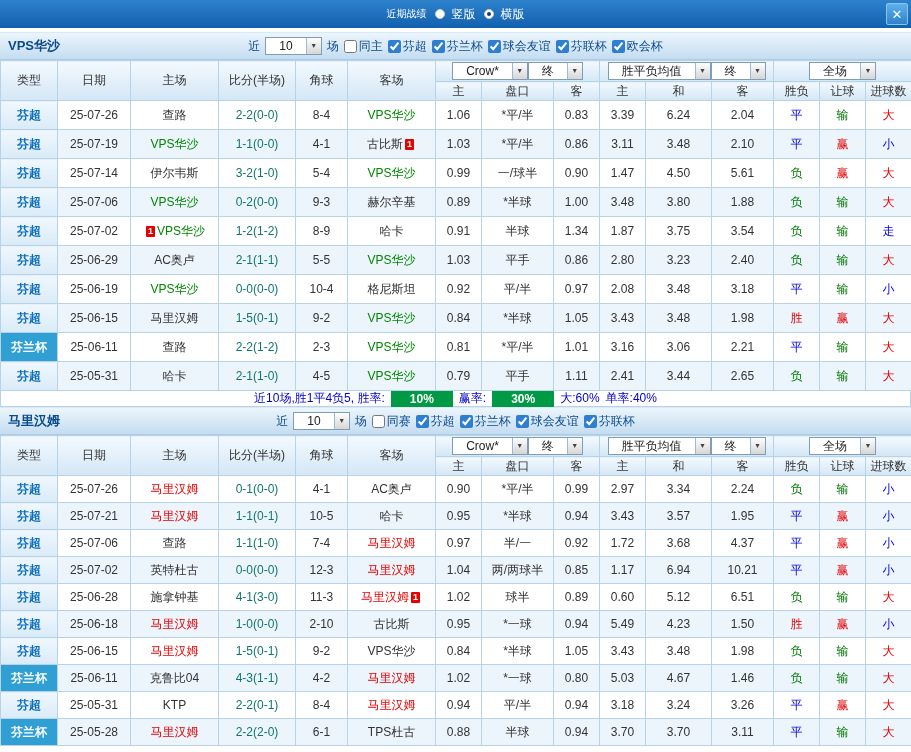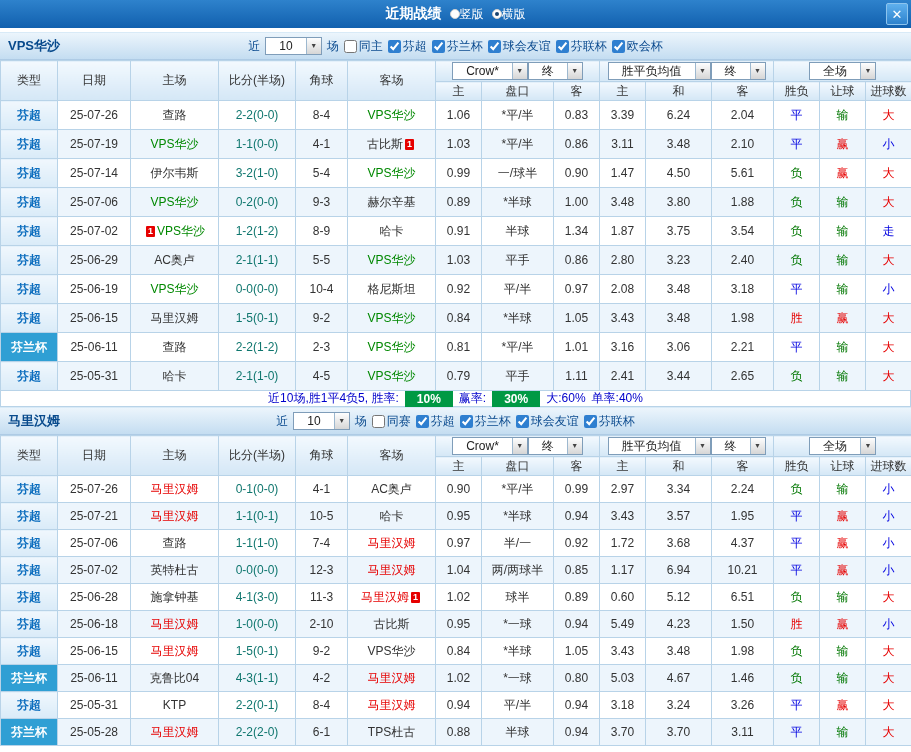--- a/index.html
+++ b/index.html
@@ -17,7 +17,7 @@
     display: flex; align-items: center;
   }
   .titlebar-center { flex: 1; display: flex; justify-content: center; align-items: center; gap: 8px; color: #fff; }
-  .title { font-weight: bold; font-size: 14px; }
+  .title { font-weight: normal; font-size: 10px; }
   .radio { display: inline-flex; align-items: center; gap: 0; font-size: 12px; cursor: pointer; color:#fff; }
   .radio-circle { width: 10px; height: 10px; border-radius: 50%; background: #fdfdfd; border: 1px solid #cfcfcf; position: relative; flex: none; }
   .radio-circle.checked::after { content: ""; position: absolute; left: 2px; top: 2px; width: 4px; height: 4px; border-radius: 50%; background: #17426e; }

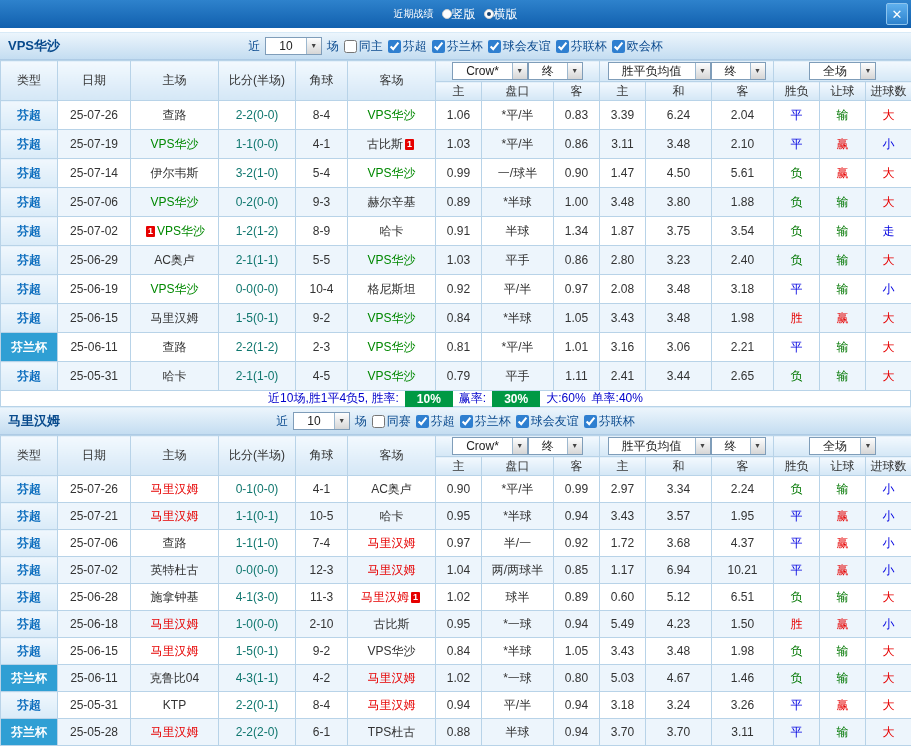--- a/index.html
+++ b/index.html
@@ -18,7 +18,7 @@
   }
   .titlebar-center { flex: 1; display: flex; justify-content: center; align-items: center; gap: 8px; color: #fff; }
   .title { font-weight: normal; font-size: 10px; }
-  .radio { display: inline-flex; align-items: center; gap: 0; font-size: 12px; cursor: pointer; color:#fff; }
+  .radio { display: inline-flex; align-items: center; gap: 7px; font-size: 12px; cursor: pointer; color:#fff; }
   .radio-circle { width: 10px; height: 10px; border-radius: 50%; background: #fdfdfd; border: 1px solid #cfcfcf; position: relative; flex: none; }
   .radio-circle.checked::after { content: ""; position: absolute; left: 2px; top: 2px; width: 4px; height: 4px; border-radius: 50%; background: #17426e; }
   .close-btn {

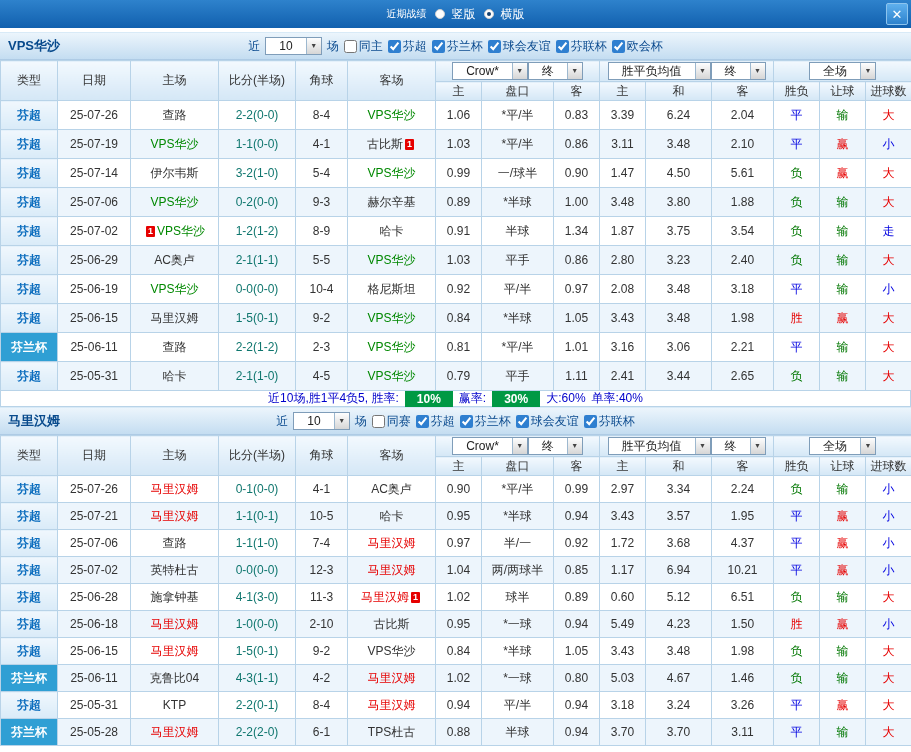--- a/index.html
+++ b/index.html
@@ -72,7 +72,7 @@
     display: flex; align-items: center; justify-content: center; gap: 6px;
     color: #0000cc; background: #fff;
   }
-  .sum-badge { background: #009944; color: #fff; padding: 1px 12px; font-weight: bold; }
+  .sum-badge { background: #009944; color: #fff; padding: 1px 19px; font-weight: bold; }
 </style>
 </head>
 <body>

